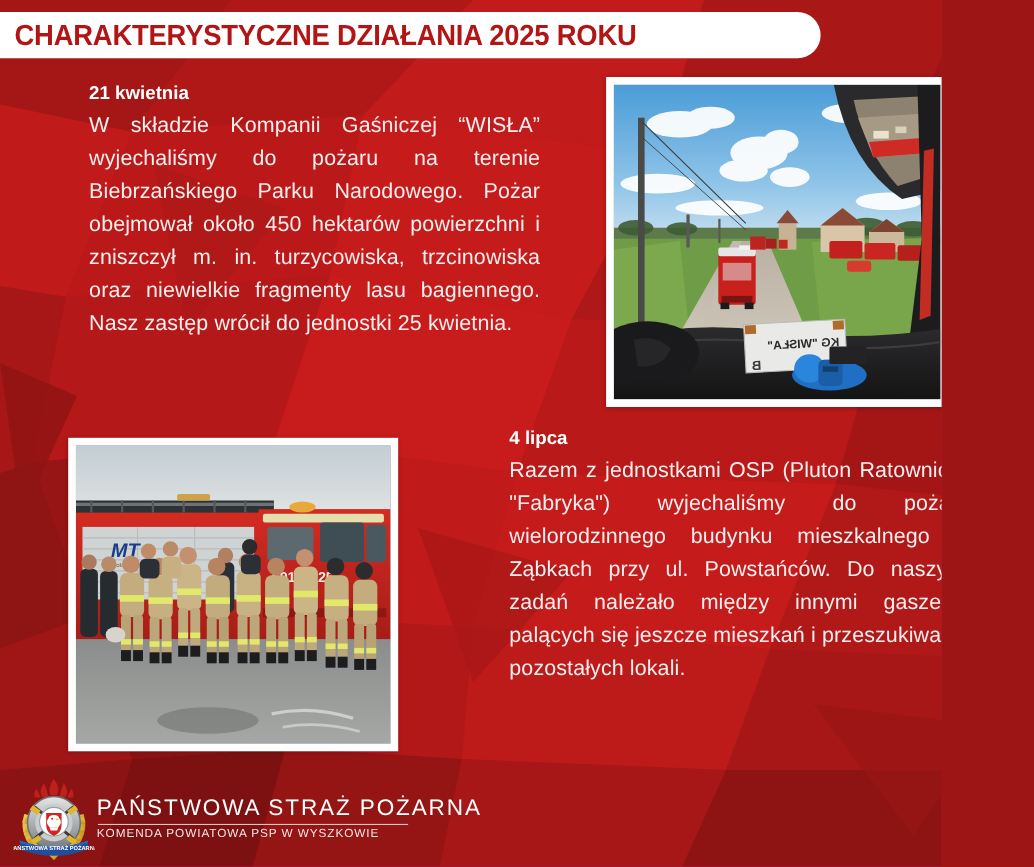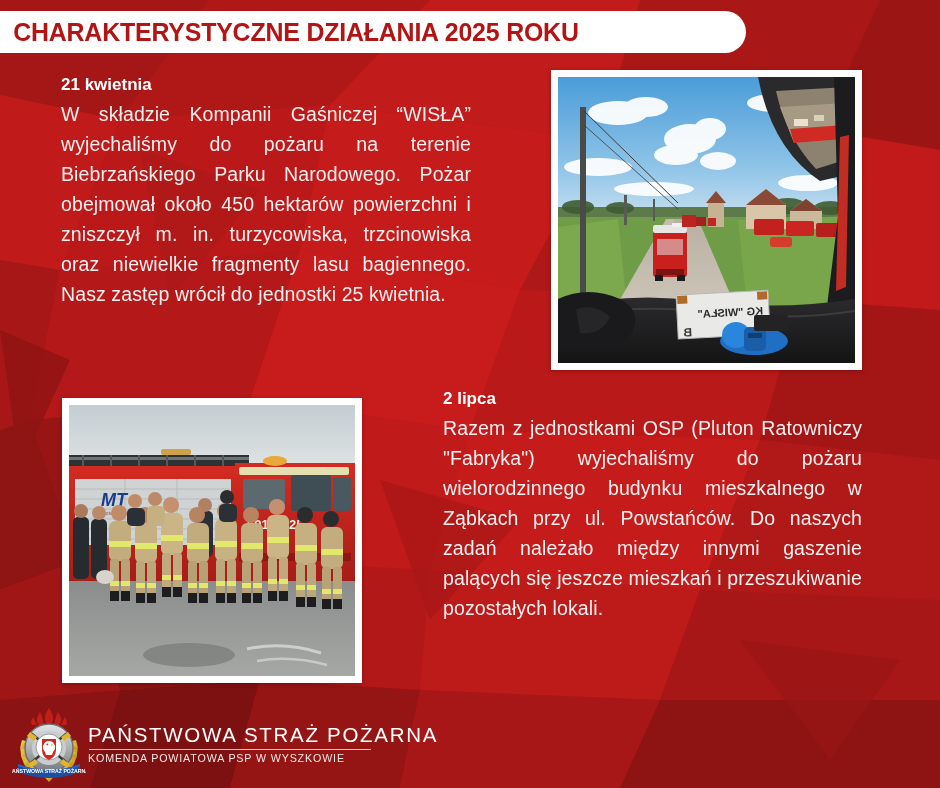--- a/index.html
+++ b/index.html
@@ -15,7 +15,7 @@
 
   #poster {
     position: relative;
-    width: 940px;
+    width: 856px;
     height: 788px;
     overflow: hidden;
     background: #a21caf;

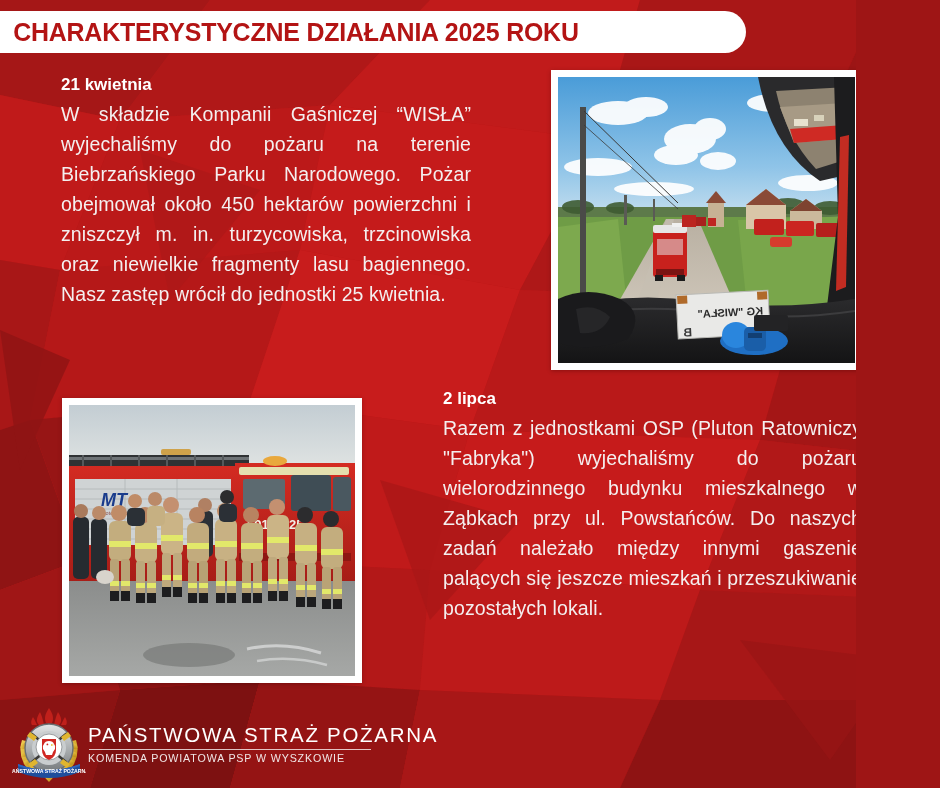--- a/index.html
+++ b/index.html
@@ -56,7 +56,7 @@
   }
 
   
-  .text-block { position: absolute; z-index: 4; }
+  .text-block { position: absolute; z-index: 4; margin-left: 20px; }
 
   .block-april {
     left: 61px;

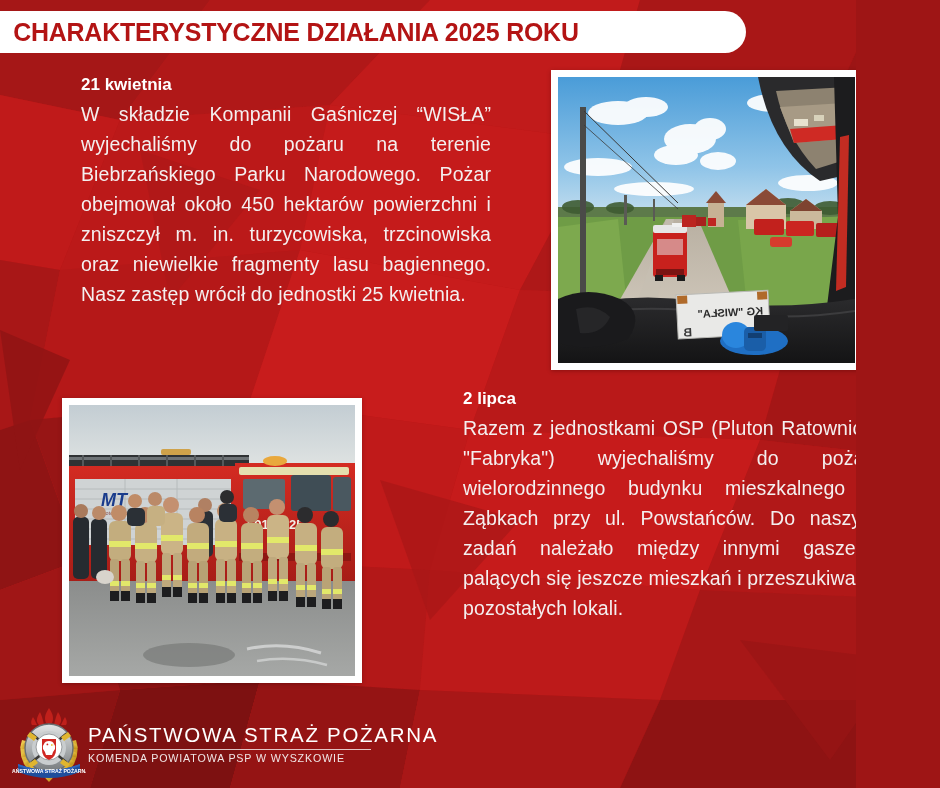--- a/index.html
+++ b/index.html
@@ -196,7 +196,7 @@
   </div>
 
   <div class="text-block block-july">
-    <div class="block-date">2 lipca</div>
+    <div class="block-date">4 lipca</div>
     <div class="block-body">Razem z jednostkami OSP (Pluton Ratowniczy "Fabryka") wyjechaliśmy do pożaru wielorodzinnego budynku mieszkalnego w Ząbkach przy ul. Powstańców. Do naszych zadań należało między innymi gaszenie palących się jeszcze mieszkań i przeszukiwanie pozostałych lokali.</div>
   </div>
 

